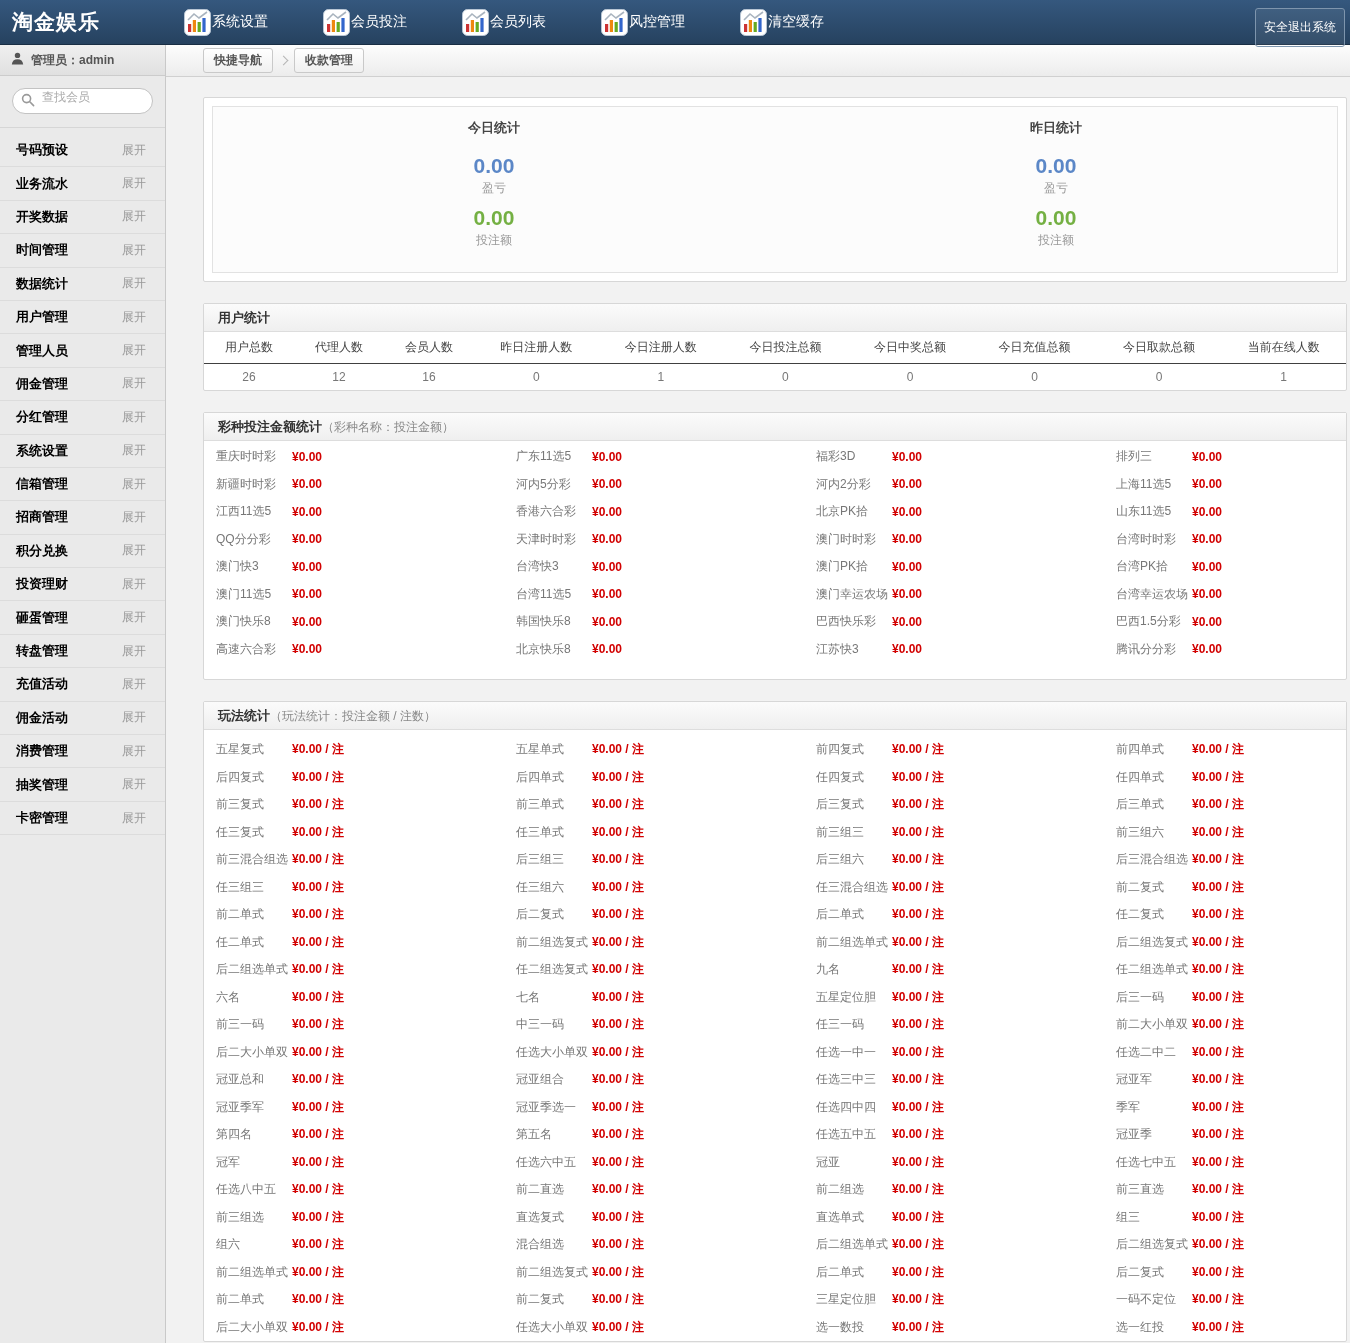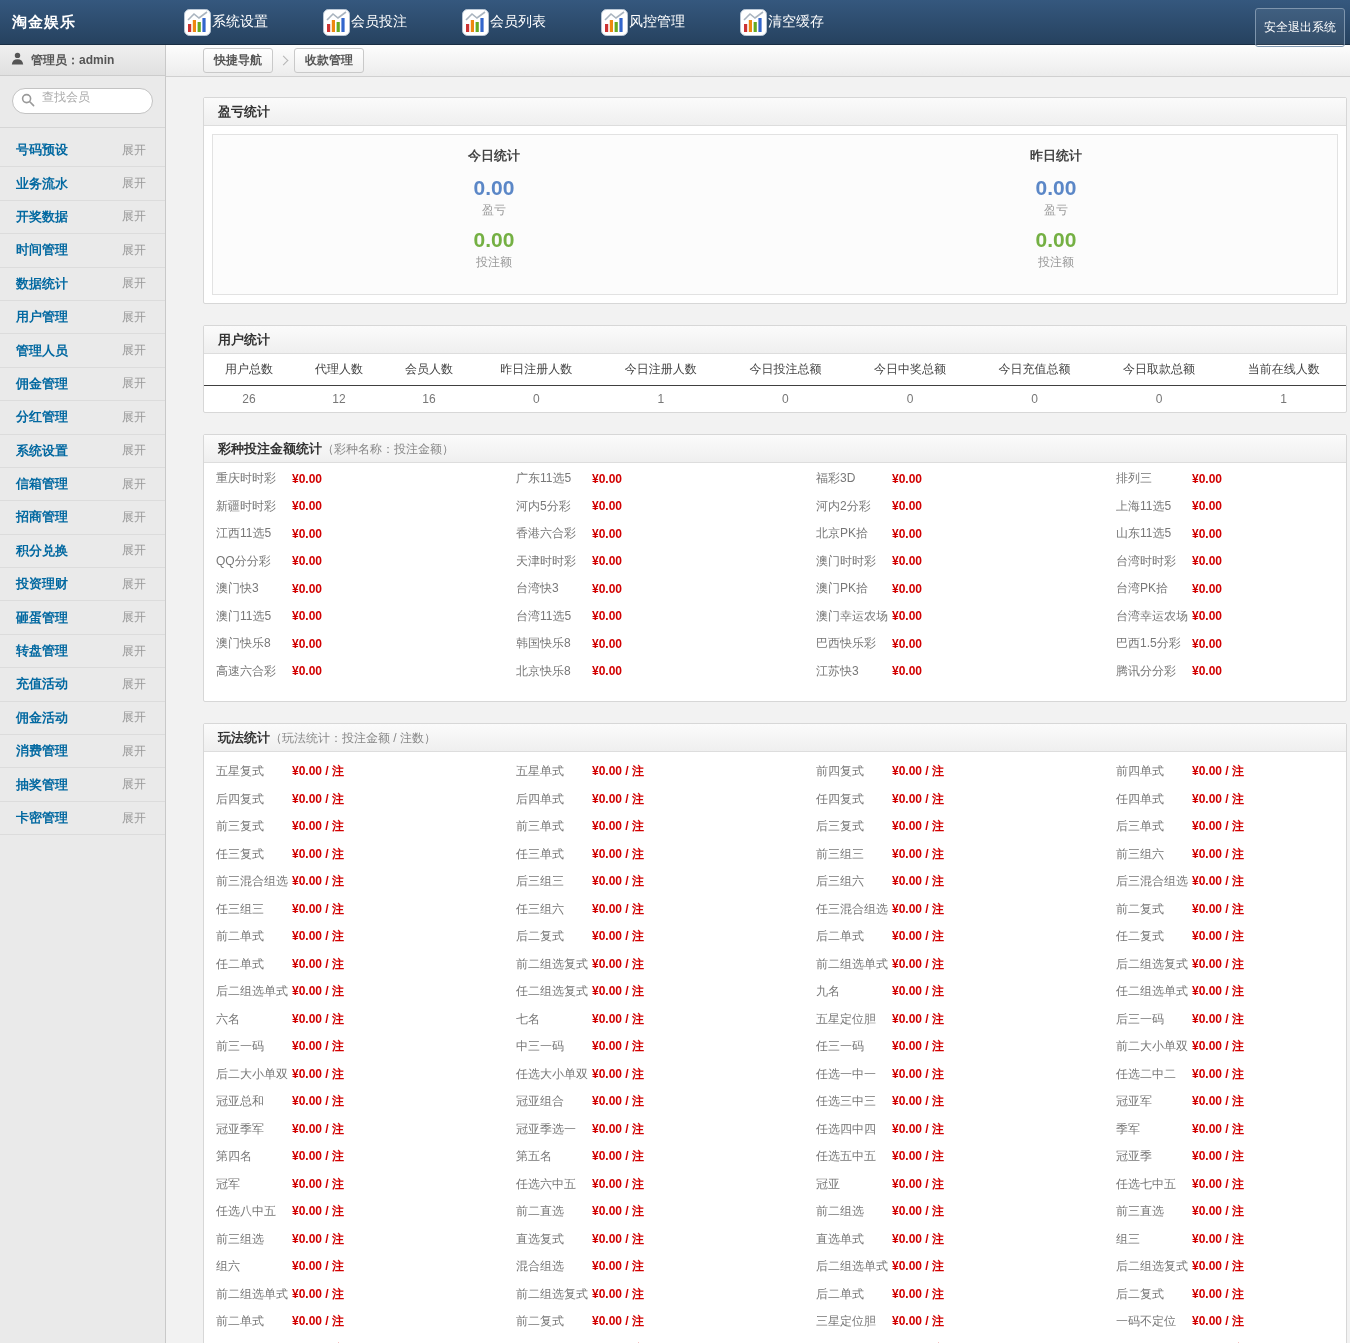--- a/index.html
+++ b/index.html
@@ -16,7 +16,7 @@
     border-bottom:1px solid #192e44;
     display:flex; align-items:center;
   }
-  .logo { width:166px; padding-left:12px; color:#fff; font-size:15px; font-weight:bold; letter-spacing:1px; }
+  .logo { width:166px; padding-left:12px; color:#fff; font-size:21px; font-weight:bold; letter-spacing:1px; }
   .topnav { display:flex; align-items:center; gap:55px; margin-left:18px; }
   .nav-item { display:flex; align-items:center; cursor:pointer; }
   .nav-icon { width:27px; height:27px; display:inline-block; margin-right:1px; }

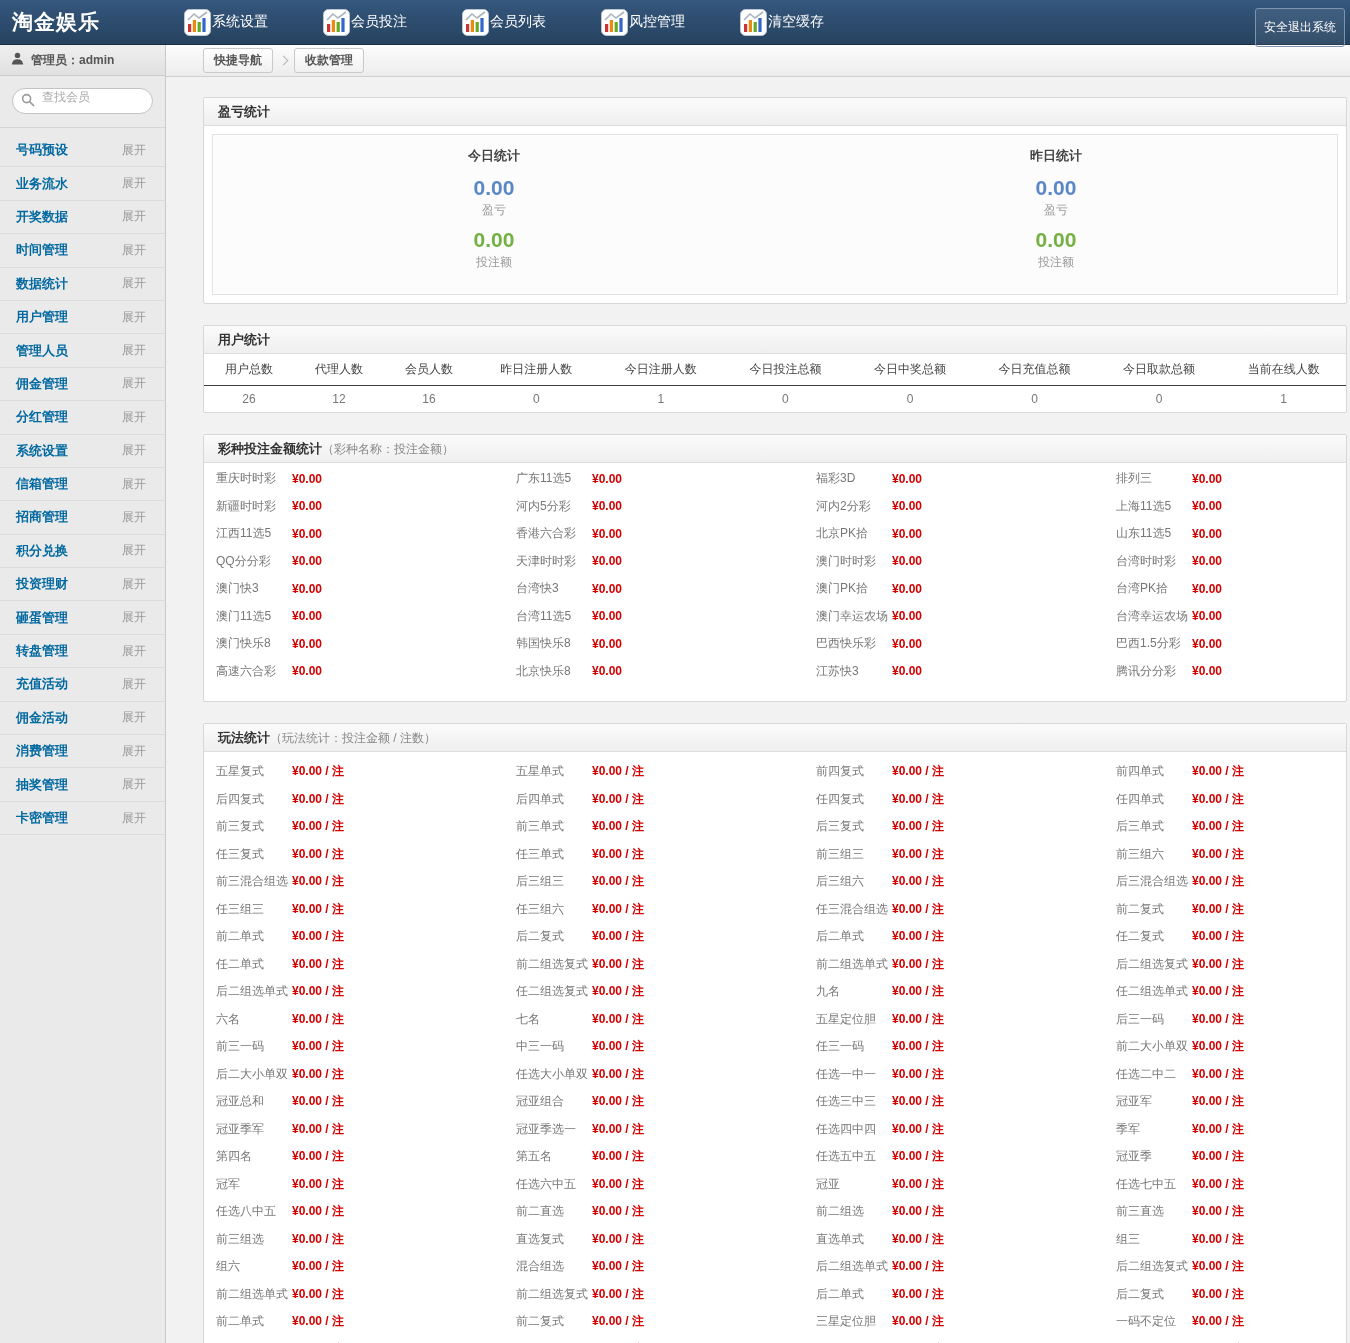--- a/index.html
+++ b/index.html
@@ -293,7 +293,6 @@
     <div class="content">
 
       <section class="panel">
-        <div class="panel-head">盈亏统计</div>
         <div class="profit-inner">
           <div class="profit-col">
             <div class="profit-title">今日统计</div>

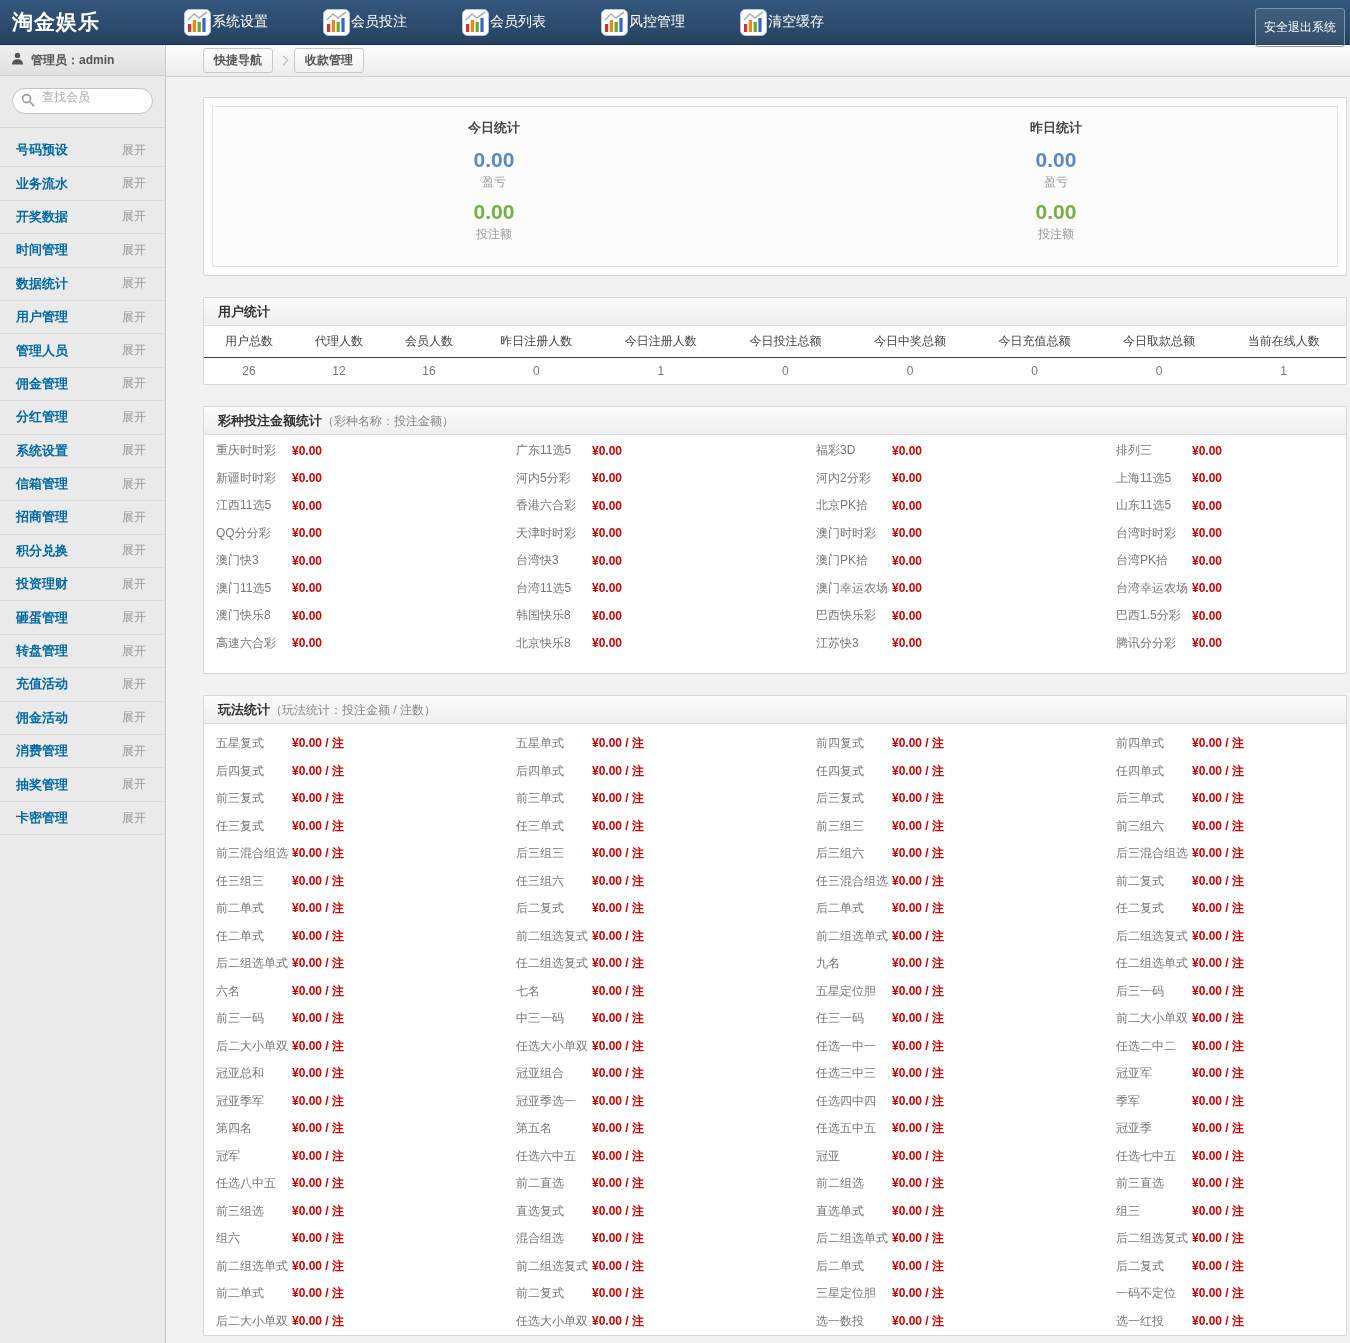--- a/index.html
+++ b/index.html
@@ -86,7 +86,7 @@
   
   .profit-inner { margin:8px; border:1px solid #e2e2e2; background:#fcfcfc; display:flex; padding:12px 0 14px; }
   .profit-col { width:50%; text-align:center; }
-  .profit-title { font-size:13px; font-weight:bold; color:#444; margin-bottom:11px; }
+  .profit-title { font-size:13px; font-weight:bold; color:#444; margin-bottom:17px; }
   .profit-num { font-size:21px; font-weight:bold; line-height:24px; }
   .profit-num.blue { color:#5b87c7; }
   .profit-num.green { color:#74b043; }

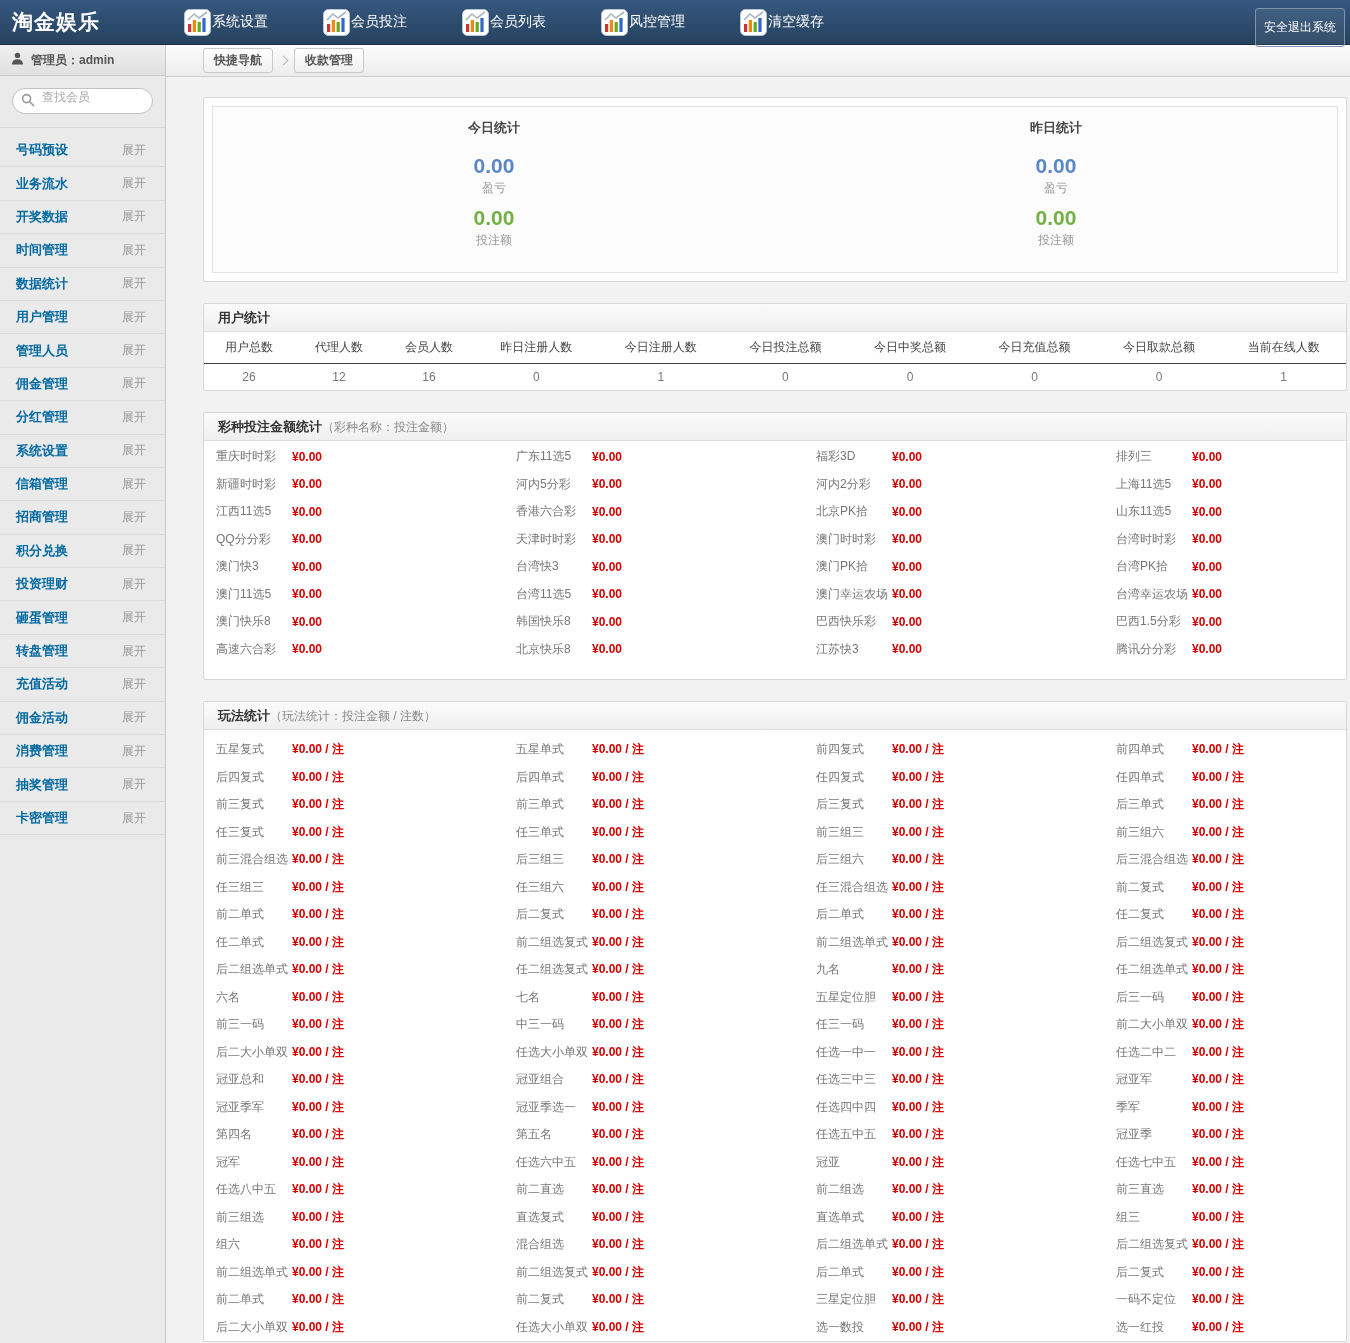--- a/index.html
+++ b/index.html
@@ -55,7 +55,7 @@
     height:33.4px; display:flex; align-items:center; justify-content:space-between;
     padding:0 19px 0 16px; border-bottom:1px solid #dcdcdc; cursor:pointer;
   }
-  .side-label { font-size:13px; font-weight:bold; color:#0369a1; }
+  .side-label { font-size:13px; font-weight:bold; color:#000000; }
   .side-expand { font-size:12px; color:#999; }
 
   

